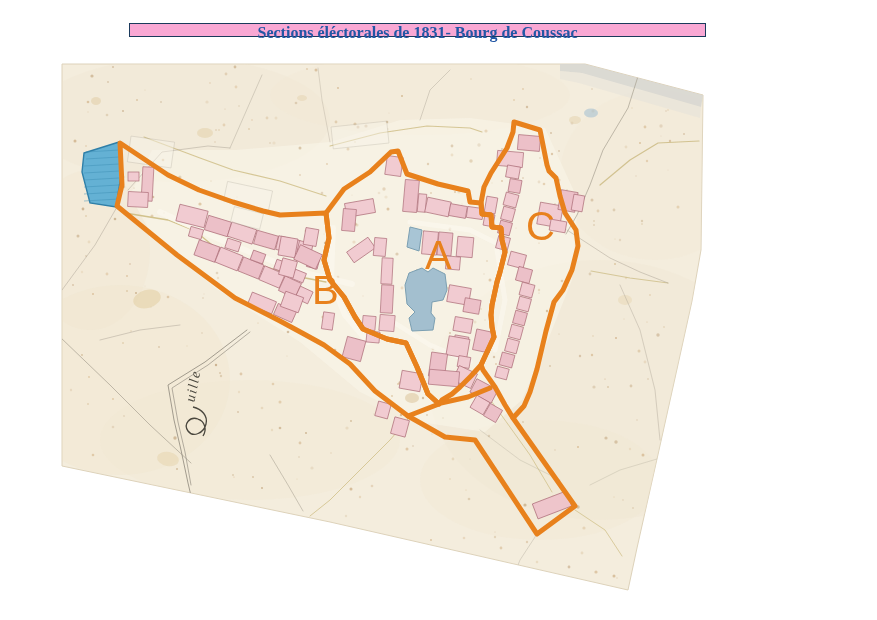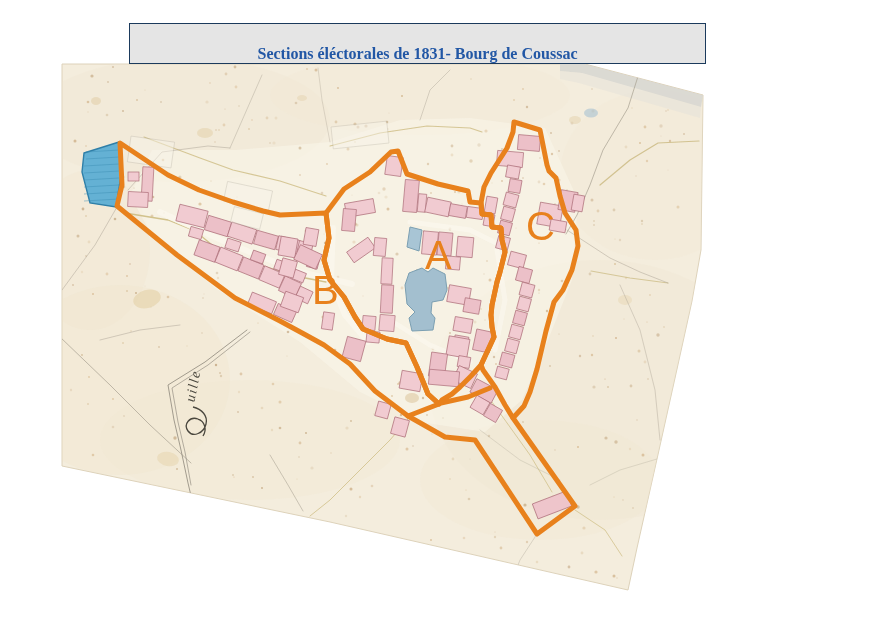--- a/index.html
+++ b/index.html
@@ -4,7 +4,7 @@
 <style>
 html,body { margin:0; padding:0; background:#ffffff; width:877px; height:620px; overflow:hidden; }
 #wrap { position:relative; width:877px; height:620px; font-family:"Liberation Sans",sans-serif; }
-#titlebox { position:absolute; left:129px; top:23px; width:577px; height:41px; border:1.6px solid #1b3a5c; background:#e5e5e5; box-sizing:border-box; display:flex; align-items:flex-end; justify-content:center; }
+#titlebox { position:absolute; left:129px; top:23px; width:577px; height:14px; border:1.6px solid #1b3a5c; background:#f9a8d4; box-sizing:border-box; display:flex; align-items:flex-start; justify-content:center; }
 #titlebox span { font-family:"Liberation Serif",serif; font-weight:bold; font-size:16px; color:#2257a5; letter-spacing:0px; }
 #map { position:absolute; left:0; top:0; }
 </style>

